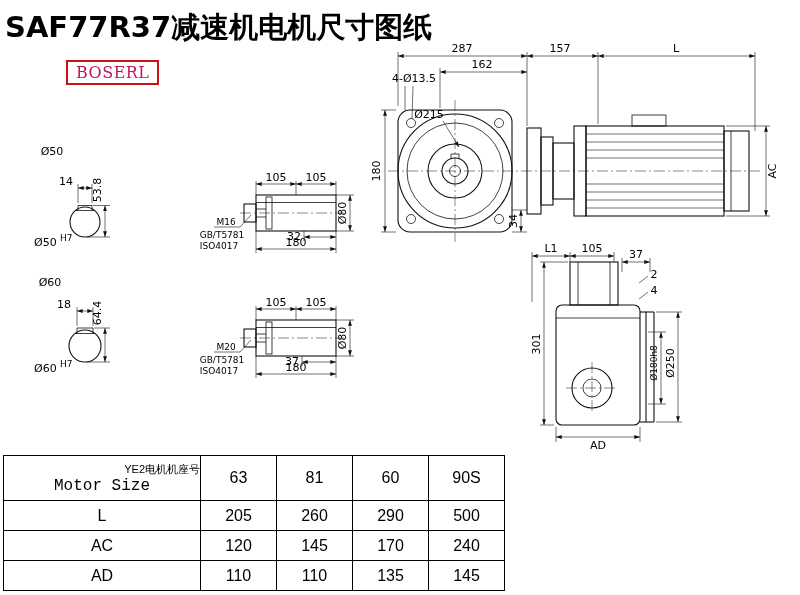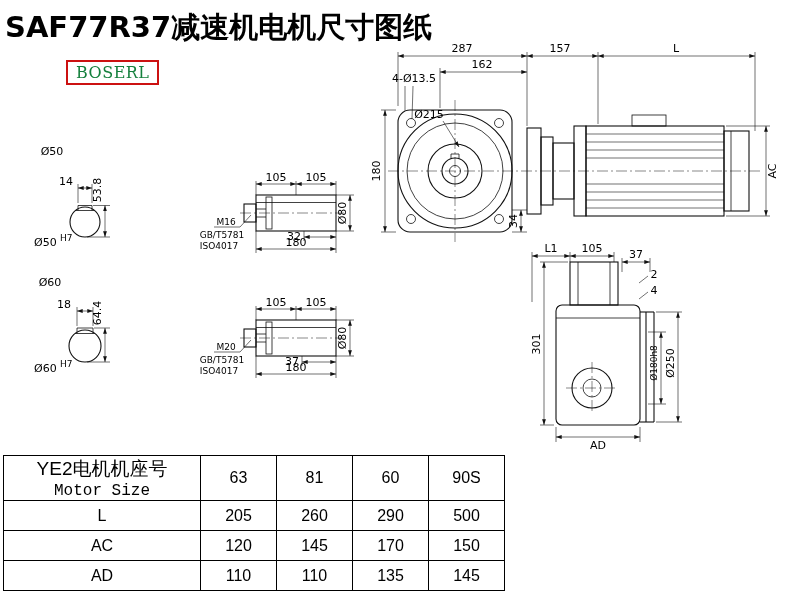--- a/index.html
+++ b/index.html
@@ -12,7 +12,7 @@
 
   .logo { position:absolute; left:66px; top:60px; border:2px solid #cc1111;
           padding:1px 8px; background:#fff; }
-  .logo span { color:#15803d; font-family:"DejaVu Serif","Liberation Serif",serif;
+  .logo span { color:#be185d; font-family:"DejaVu Serif","Liberation Serif",serif;
                font-size:16px; letter-spacing:0.5px; }
 
   svg.drawing { position:absolute; left:0; top:0; }

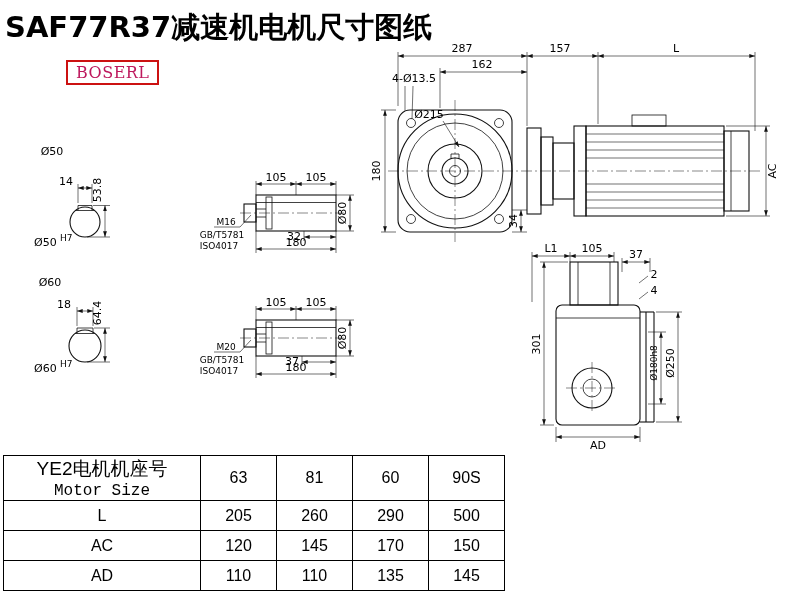--- a/index.html
+++ b/index.html
@@ -28,7 +28,7 @@
                      border-collapse:collapse; table-layout:fixed; }
   table.size-table td { border:1.5px solid #000; text-align:center; vertical-align:middle;
                         font-size:16px; padding:0; }
-  table.size-table .hdr .cn { font-size:19px; }
+  table.size-table .hdr .cn { font-size:11px;text-align:right; }
   table.size-table .hdr .en { font-family:Liberation Mono, monospace;
                               font-size:16px; }
 </style>

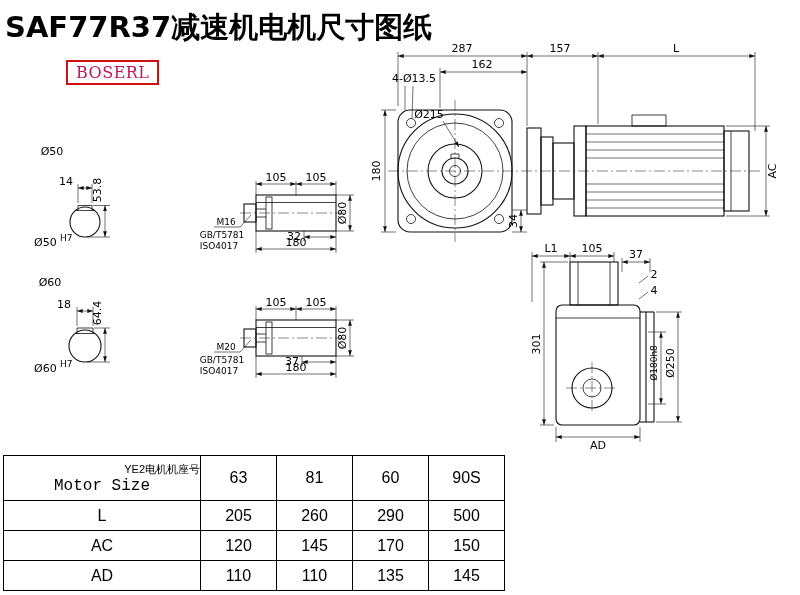--- a/index.html
+++ b/index.html
@@ -292,7 +292,7 @@
       <td>120</td>
       <td>145</td>
       <td>170</td>
-      <td>150</td>
+      <td>240</td>
     </tr>
     <tr style="height:30px">
       <td>AD</td>

